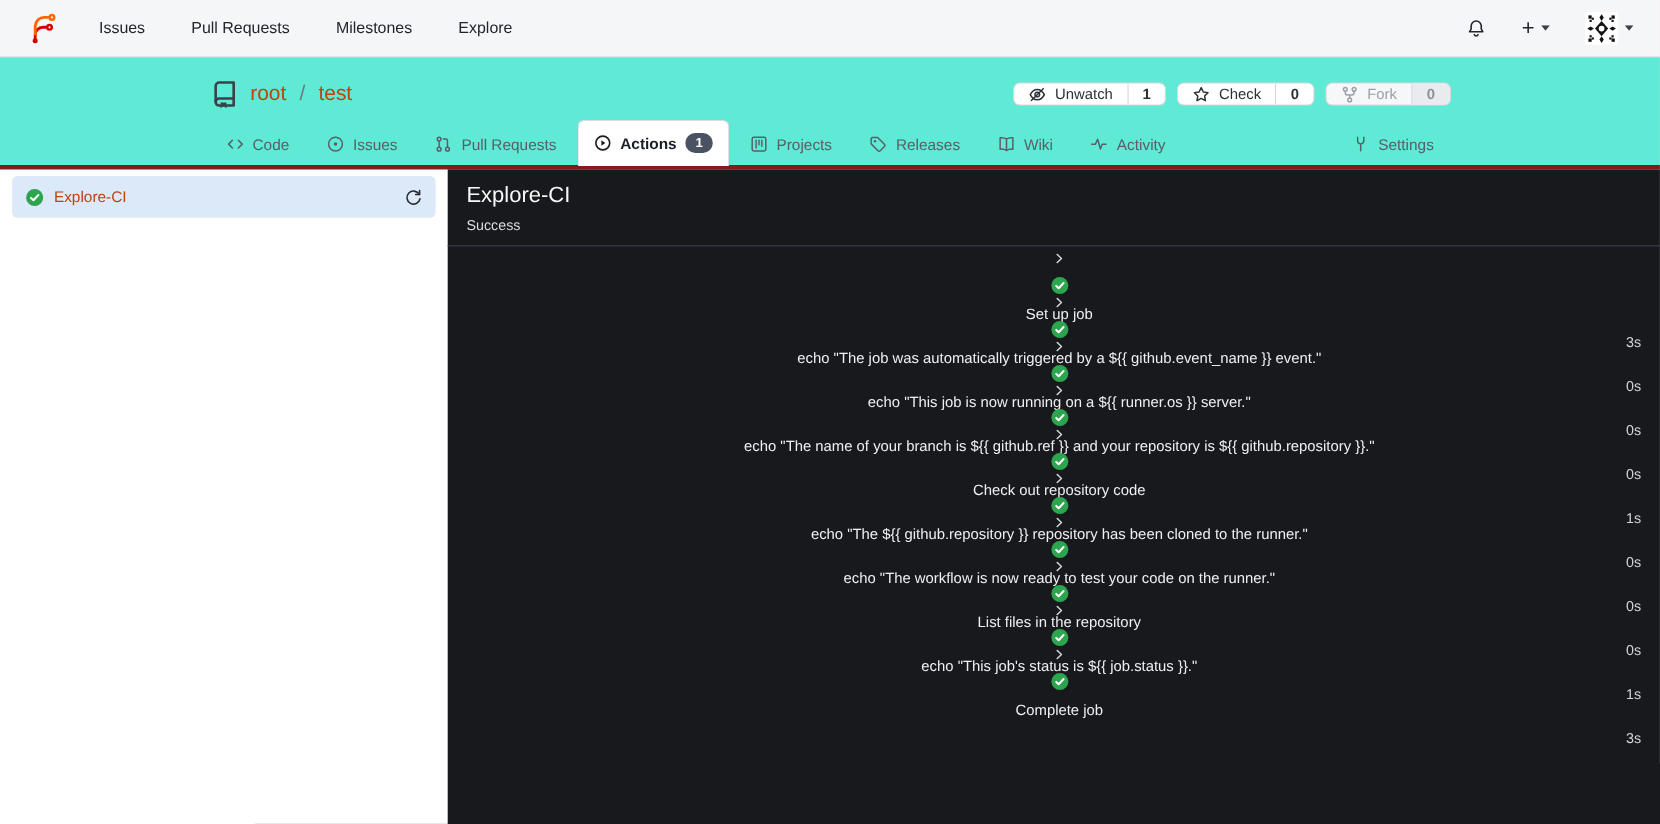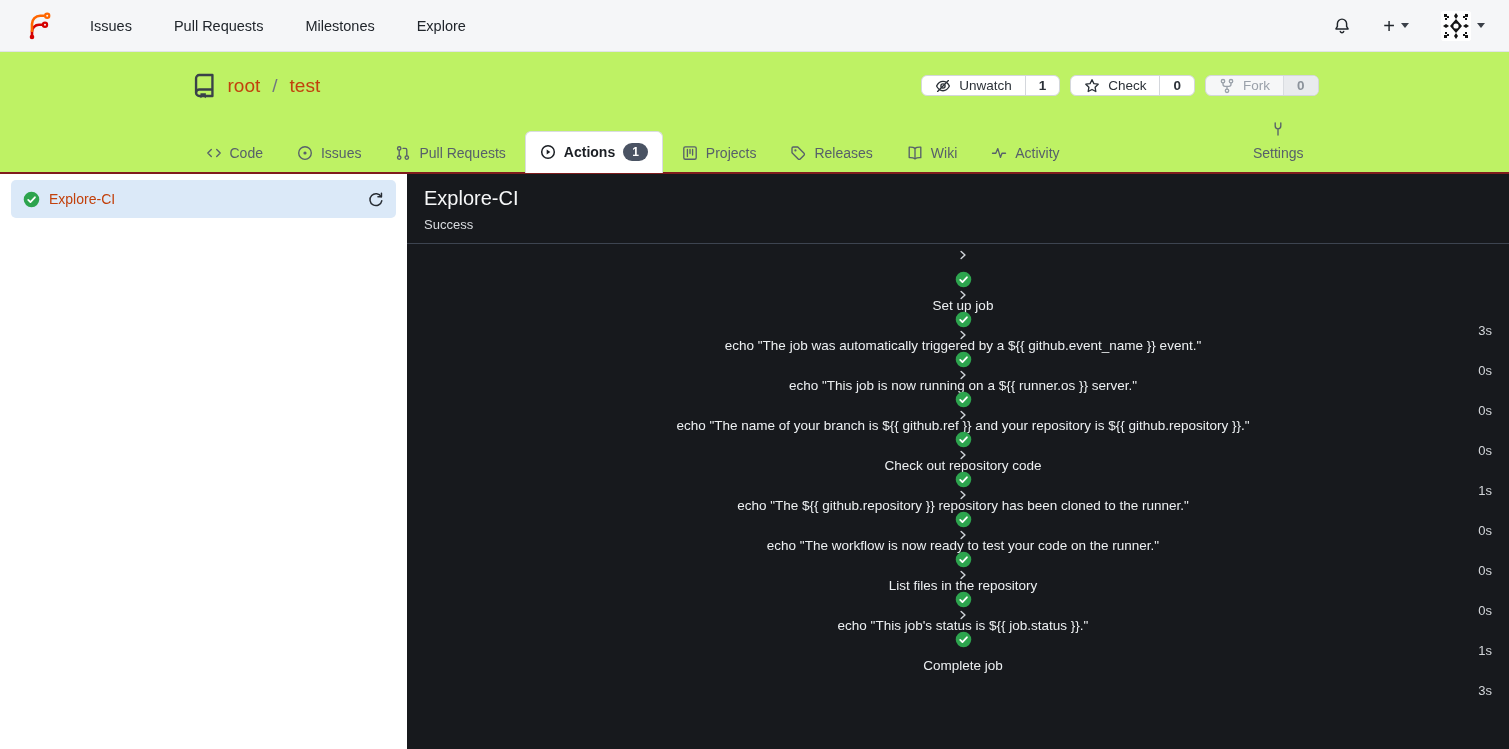--- a/index.html
+++ b/index.html
@@ -29,7 +29,7 @@
   .avatar { width:30px; height:30px; border-radius:3px; overflow:hidden; background:#fff; }
 
   
-  .repo-header { background:#bef264; border-bottom:2px solid #7f1d1d; }
+  .repo-header { background:#5eead4; border-bottom:4px solid #7f1d1d; }
   .container { width:1128px; margin:0 auto; }
   .repo-title-row { display:flex; align-items:center; padding:20px 0 10px; gap:10px; }
   .repo-icon { color:#3a4149; }

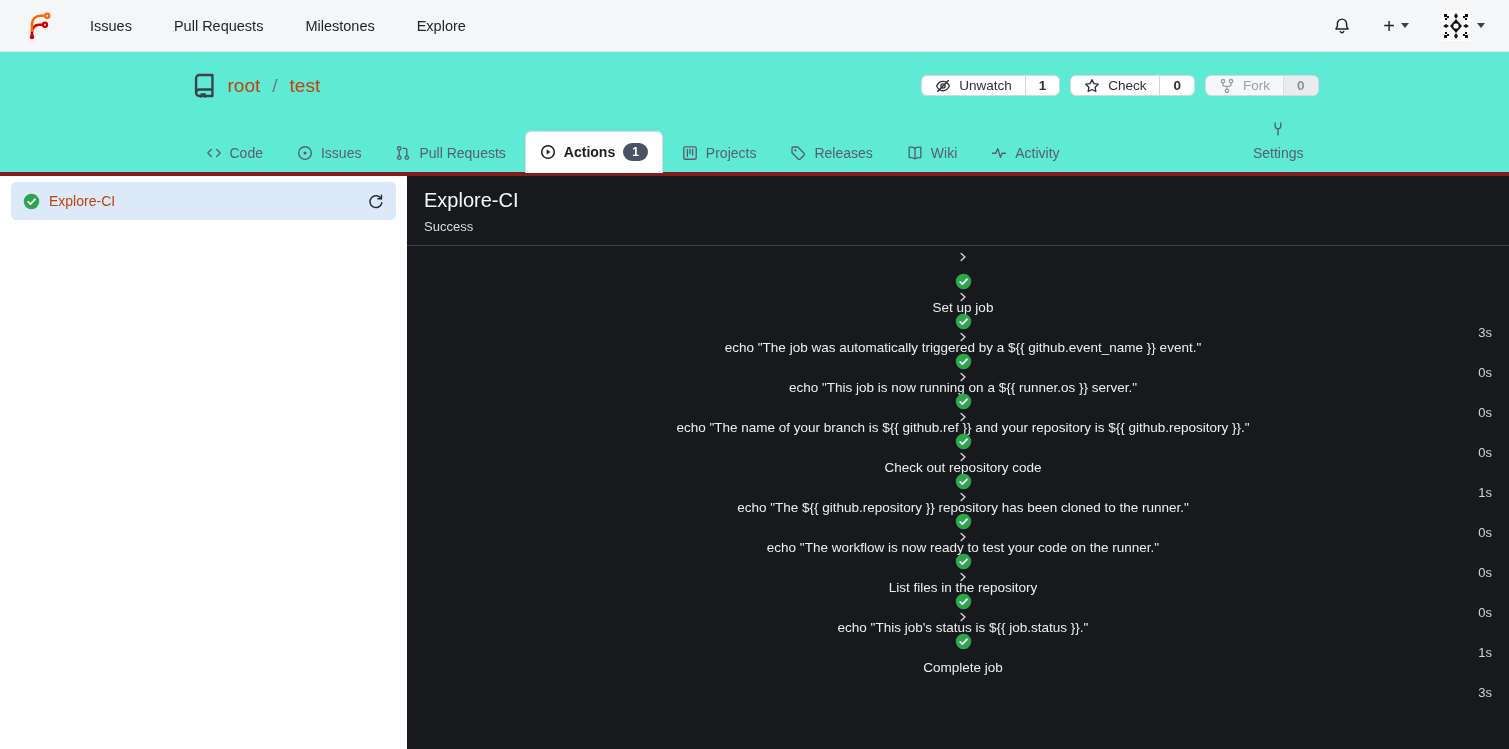--- a/index.html
+++ b/index.html
@@ -54,7 +54,7 @@
     border-radius:6px 6px 0 0; margin-bottom:-1px; background:transparent;
   }
   .tab.active { background:#fff; border-color:#d9dce1; color:#1b1f24; font-weight:600; }
-  .tab.tab-right { margin-left:auto;flex-direction:column; }
+  .tab.tab-right { margin-left:auto; }
   .tab .badge {
     background:#4a5363; color:#fff; font-size:12px; font-weight:600;
     padding:2px 9px; border-radius:10px; line-height:1.2;

